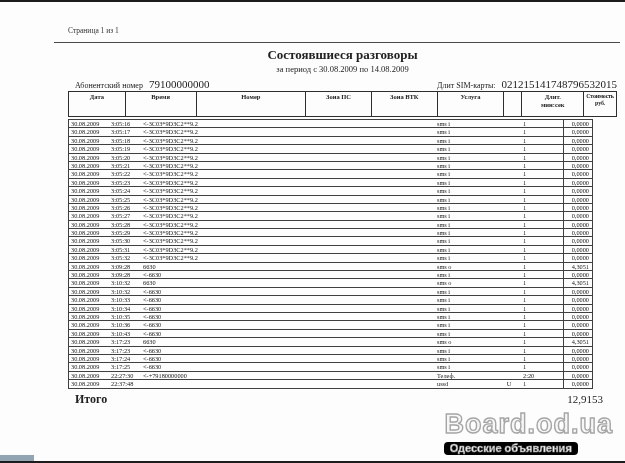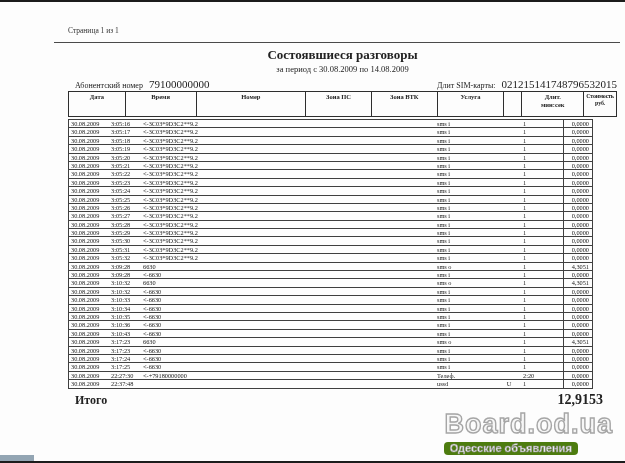--- a/index.html
+++ b/index.html
@@ -58,7 +58,7 @@
   .totals-row { position:absolute; top:392px; left:68px; width:535px;
                 display:flex; justify-content:space-between; align-items:baseline; }
   .totals-label { font-weight:bold; font-size:12px; padding-left:7px; }
-  .totals-value { font-weight:bold; font-size:14px; }
+  .totals-value { font-weight:normal; font-size:11px; }
 
   .watermark { position:absolute; right:12px; bottom:7px; text-align:center;
                font-family:"Liberation Sans", sans-serif; }

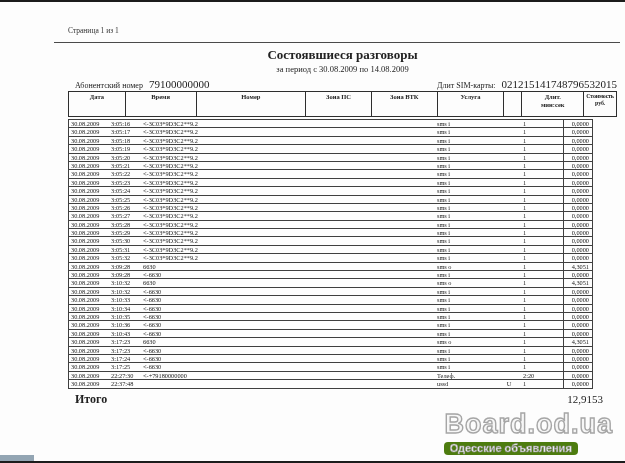--- a/index.html
+++ b/index.html
@@ -66,7 +66,7 @@
               color:#f7f7f7;margin-left:36px; -webkit-text-stroke:1.4px #a6a6a6; }
   .wm-sub { display:inline-block; margin-top:2px; font-size:11px; font-weight:bold;
             color:#fbfbfb; -webkit-text-stroke:0.6px #8f8f8f;
-            background:#4d7c0f; border-radius:4px; padding:0px 6px 1px 6px; }
+            background:#000000; border-radius:4px; padding:0px 6px 1px 6px; }
 </style>
 </head>
 <body>

